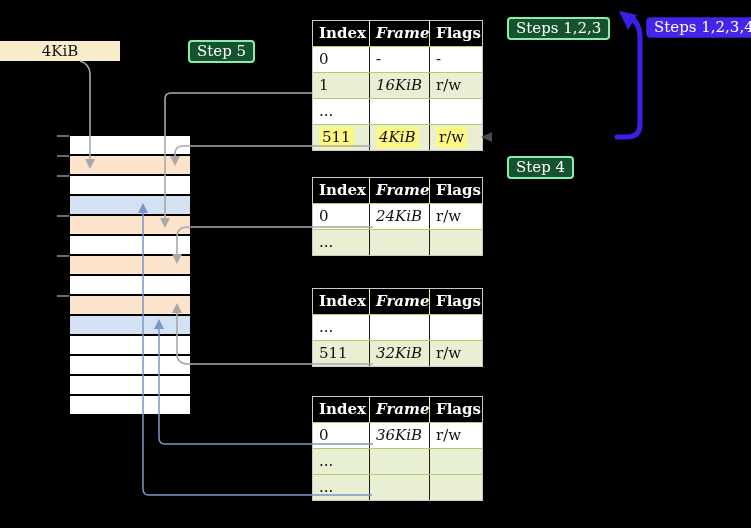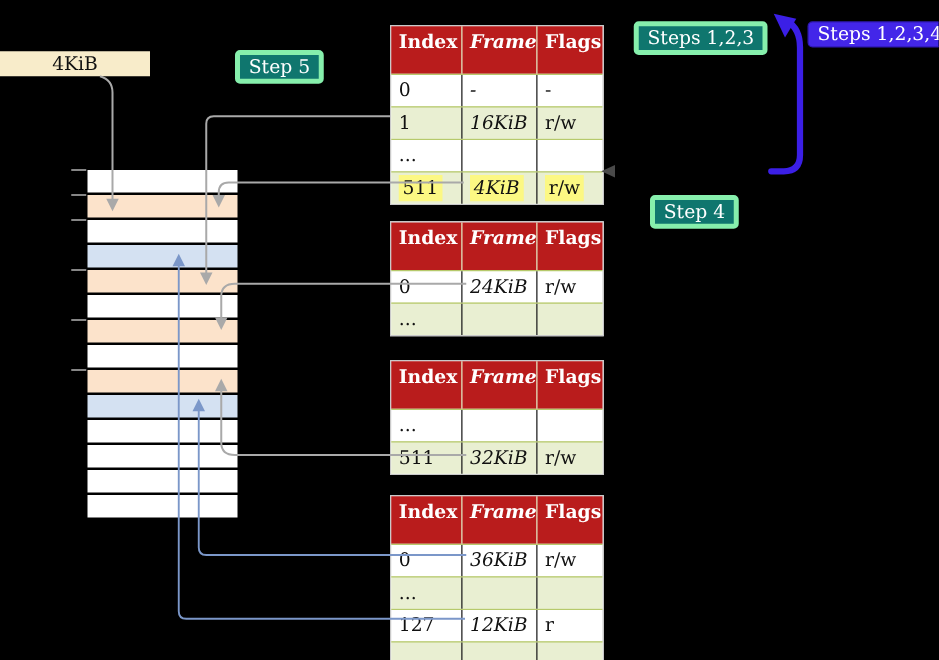--- a/index.html
+++ b/index.html
@@ -28,7 +28,7 @@
   
   .ptable{position:absolute;left:312px;width:169px;border:1px solid #c9c9c9;
           background:#fff;font-size:15px;}
-  .thead{display:flex;background:#b91c1c;color:#fff;font-weight:bold;height:38px;line-height:25px;}
+  .thead{display:flex;background:#000000;color:#fff;font-weight:bold;height:25px;line-height:25px;}
   .thead .c{border-right:1px solid #e3ecc4;}
   .thead .c:last-child{border-right:none;}
   .trow{display:flex;height:25px;line-height:25px;border-top:1px solid #b6c96b;color:#111;}

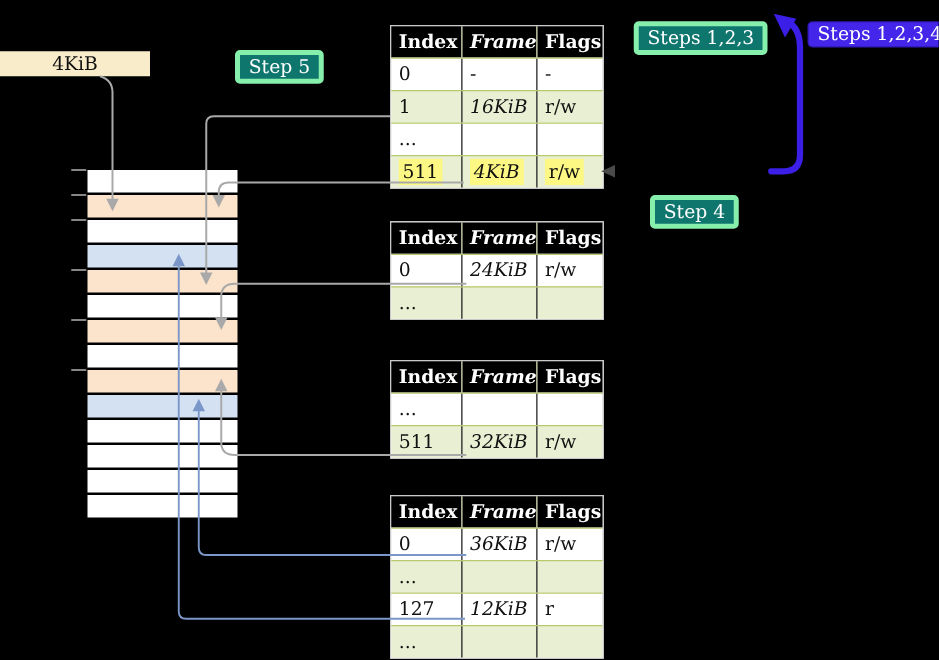--- a/index.html
+++ b/index.html
@@ -14,7 +14,7 @@
   
   .badge{position:absolute;height:17px;line-height:17px;padding:1px 7px;
          border-radius:4px;color:#fff;font-size:15px;white-space:nowrap;}
-  .badge.red{background:#0f766e;border:4px solid #86efac;}
+  .badge.red{background:#14532d;border:2px solid #86efac;}
   .badge.blue{background:#4326e9;border:1px solid #3018b5;}
   #step0{left:188px;top:40px;}
   #steps123{left:507px;top:17px;}

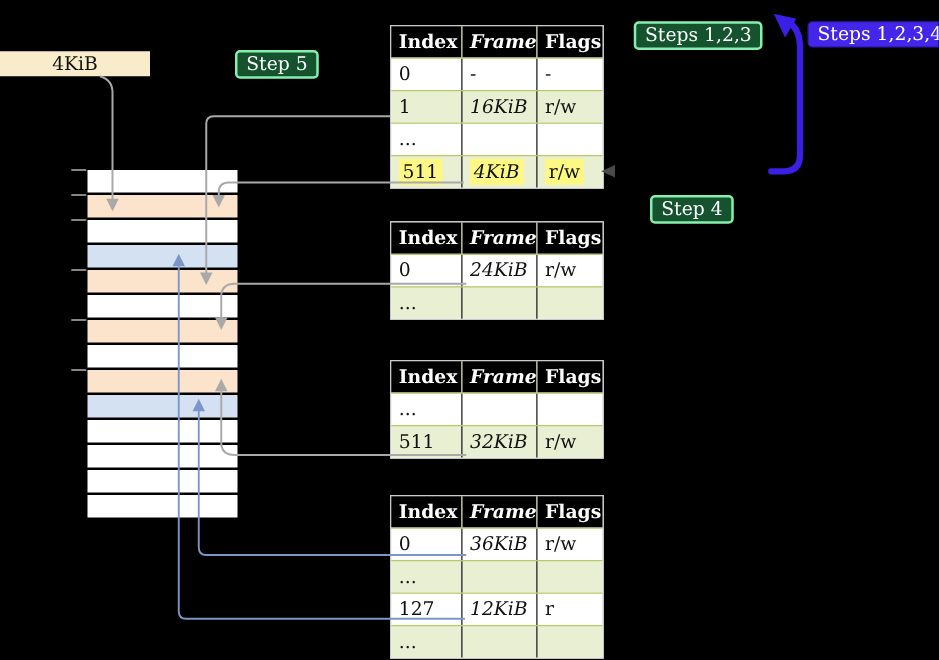--- a/index.html
+++ b/index.html
@@ -19,7 +19,7 @@
   #step0{left:188px;top:40px;}
   #steps123{left:507px;top:17px;}
   #steps1234{left:646px;top:17px;}
-  #step4{left:520px;top:156px;}
+  #step4{left:507px;top:156px;}
 
   
   .strip{position:absolute;left:70px;top:136px;width:120px;}

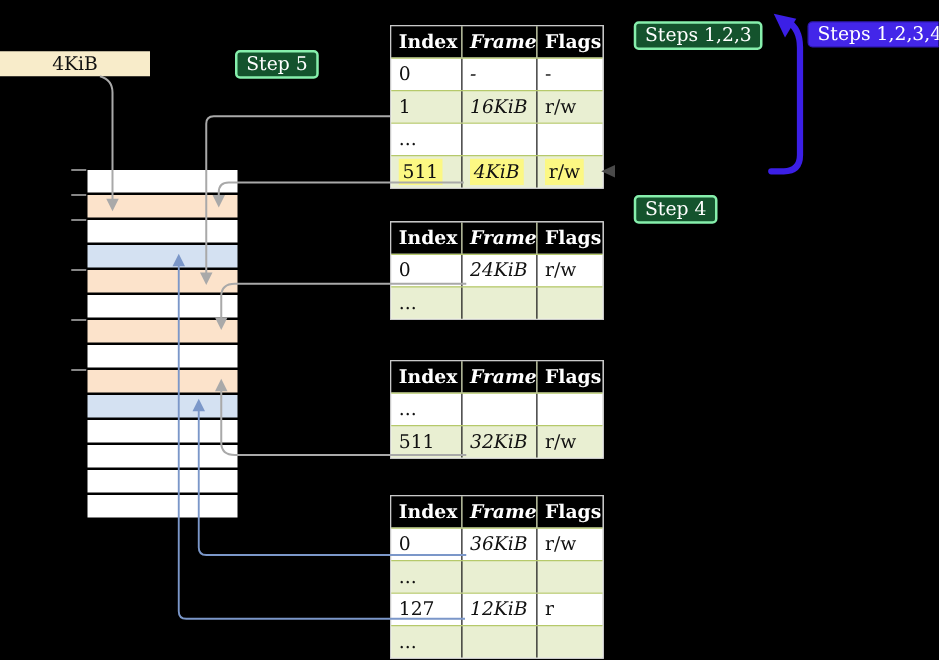--- a/index.html
+++ b/index.html
@@ -149,11 +149,6 @@
         <div class="c c1"></div>
         <div class="c c2"></div>
       </div>
-      <div class="trow">
-        <div class="c c0">127</div>
-        <div class="c c1">12KiB</div>
-        <div class="c c2">r</div>
-      </div>
       <div class="trow shaded">
         <div class="c c0">...</div>
         <div class="c c1"></div>

